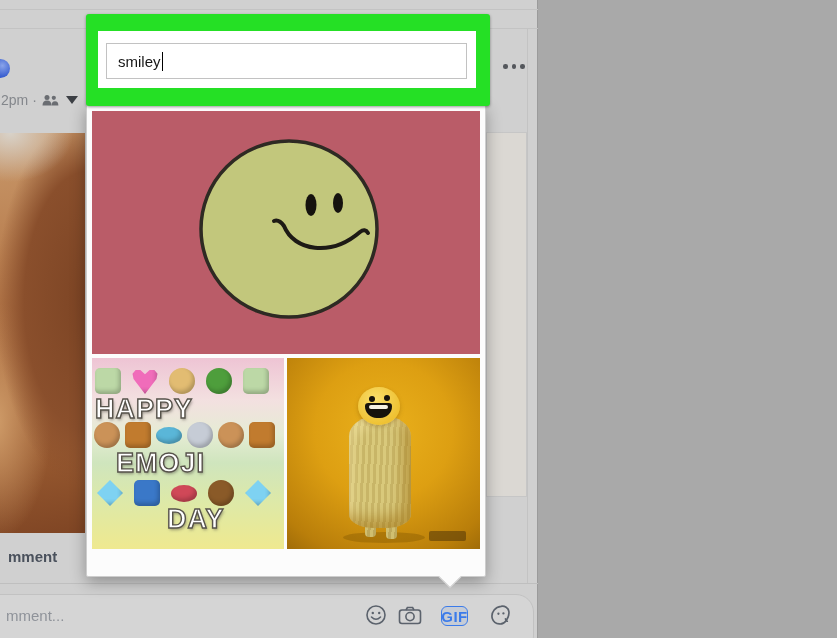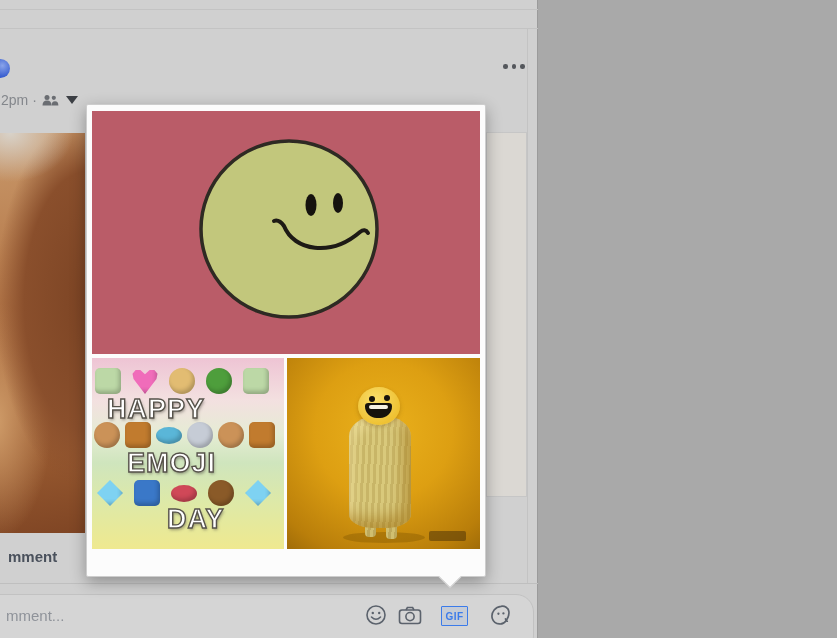--- a/index.html
+++ b/index.html
@@ -239,6 +239,14 @@
     </div>
     <div class="popup-caret"></div>
 
+    <div class="green-box">
+      <div class="green-inner">
+        <div class="search-field">
+          <span class="search-text">smiley</span>
+          <span class="text-caret"></span>
+        </div>
+      </div>
+    </div>
 
   </div>
 </div>

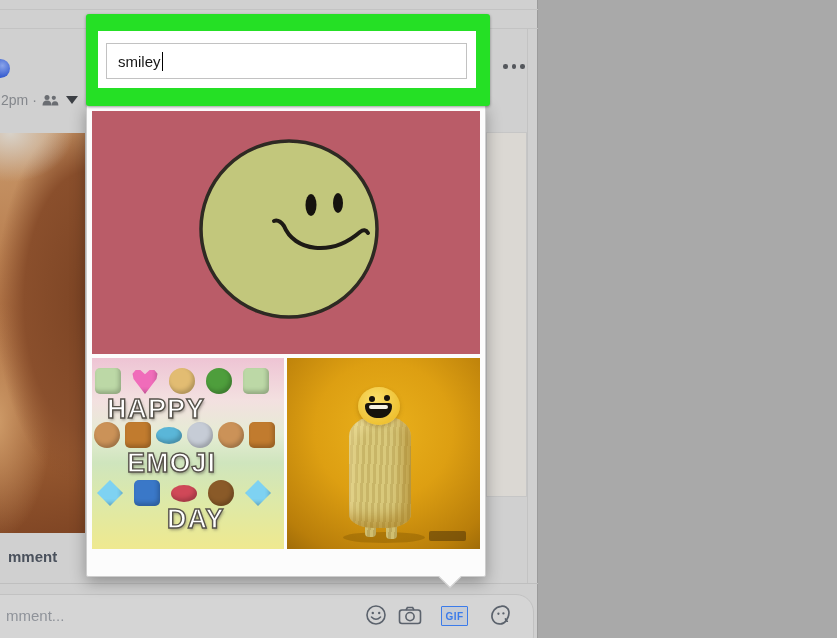--- a/index.html
+++ b/index.html
@@ -80,7 +80,7 @@
   .heart { clip-path:polygon(50% 100%,6% 42%,2% 22%,14% 8%,32% 8%,50% 24%,68% 8%,86% 8%,98% 22%,94% 42%); }
   .gif-word { position:absolute; font-weight:bold; font-size:27px; color:#fff;
     -webkit-text-stroke:1.4px #56524a; text-shadow:1px 2px 3px rgba(86,82,74,.55); letter-spacing:1px; }
-  .word0 { top:36px; left:3px;margin-left:12px; }
+  .word0 { top:36px; left:3px; }
   .word1 { top:90px; left:35px; }
   .word2 { top:146px; left:75px; }
 

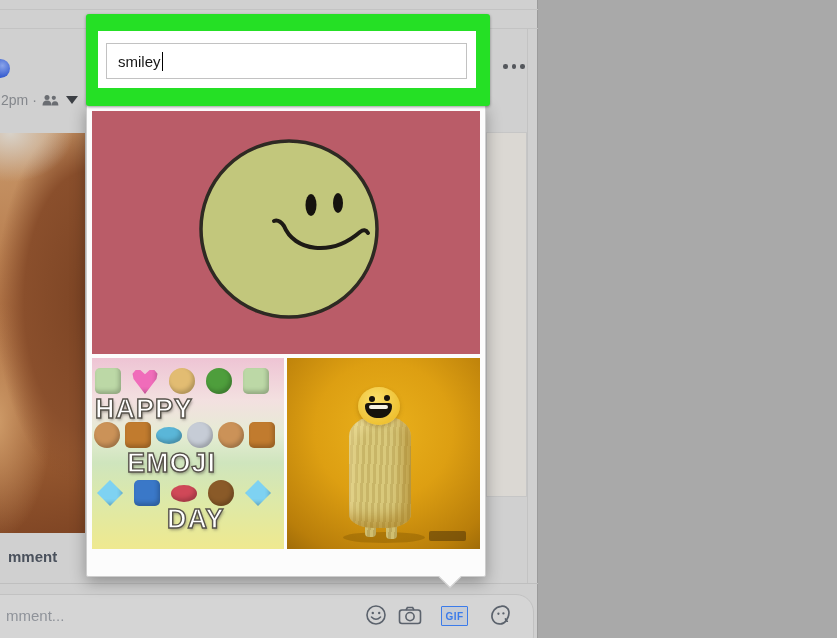--- a/index.html
+++ b/index.html
@@ -81,7 +81,7 @@
   .gif-word { position:absolute; font-weight:bold; font-size:27px; color:#fff;
     -webkit-text-stroke:1.4px #56524a; text-shadow:1px 2px 3px rgba(86,82,74,.55); letter-spacing:1px; }
   .word0 { top:36px; left:3px; }
-  .word1 { top:90px; left:35px; }
+  .word1 { top:90px; left:24px; }
   .word2 { top:146px; left:75px; }
 
   .gif-br { position:absolute; left:200px; top:253px; width:193px; height:191px; cursor:pointer; overflow:hidden;

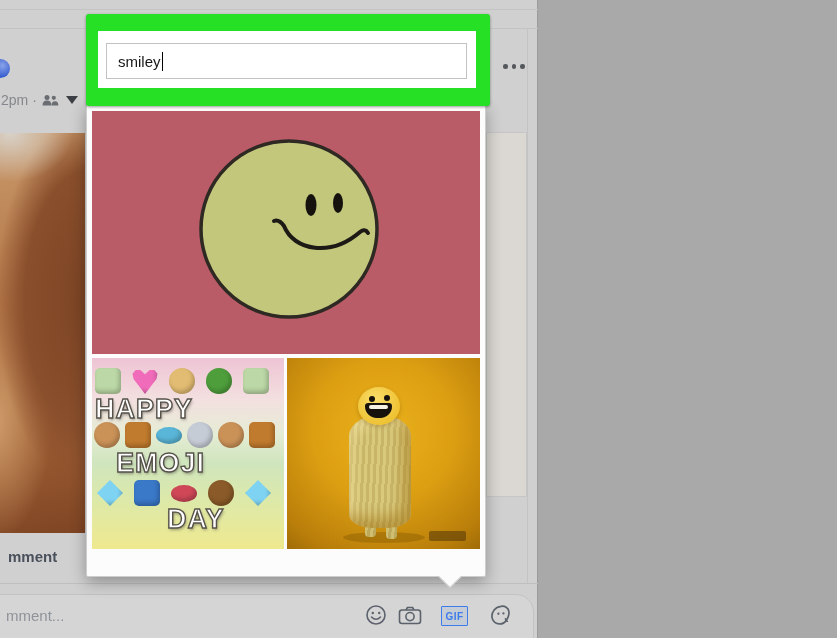--- a/index.html
+++ b/index.html
@@ -50,8 +50,8 @@
   .cicon { position:absolute; cursor:pointer; color:#5b626c; }
   .cicon svg { display:block; }
   .gif-btn { position:absolute; left:441px; top:606px; width:27px; height:20px;
-    border:1.6px solid var(--gif-accent,#3b7bea); border-radius:1px; background:rgba(59,123,234,.09);
-    color:var(--gif-accent,#3b7bea); font-size:10px; font-weight:bold; letter-spacing:.5px;
+    border:1.6px solid var(--gif-accent,#3b7bea); border-radius:6px; background:rgba(59,123,234,.09);
+    color:var(--gif-accent,#3b7bea); font-size:15px; font-weight:bold; letter-spacing:.5px;
     display:flex; align-items:center; justify-content:center; cursor:pointer; }
 
   

